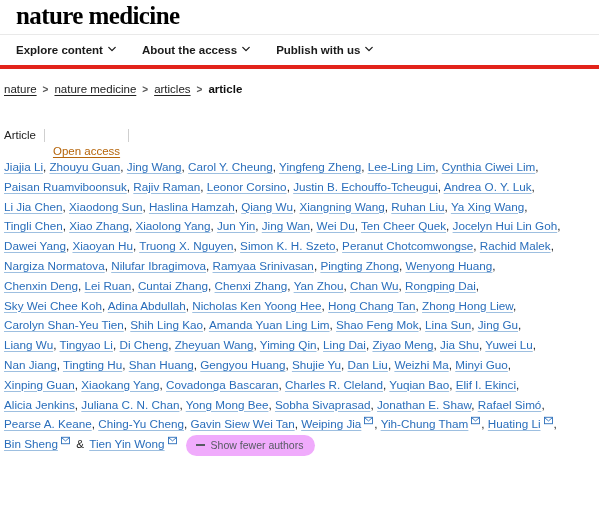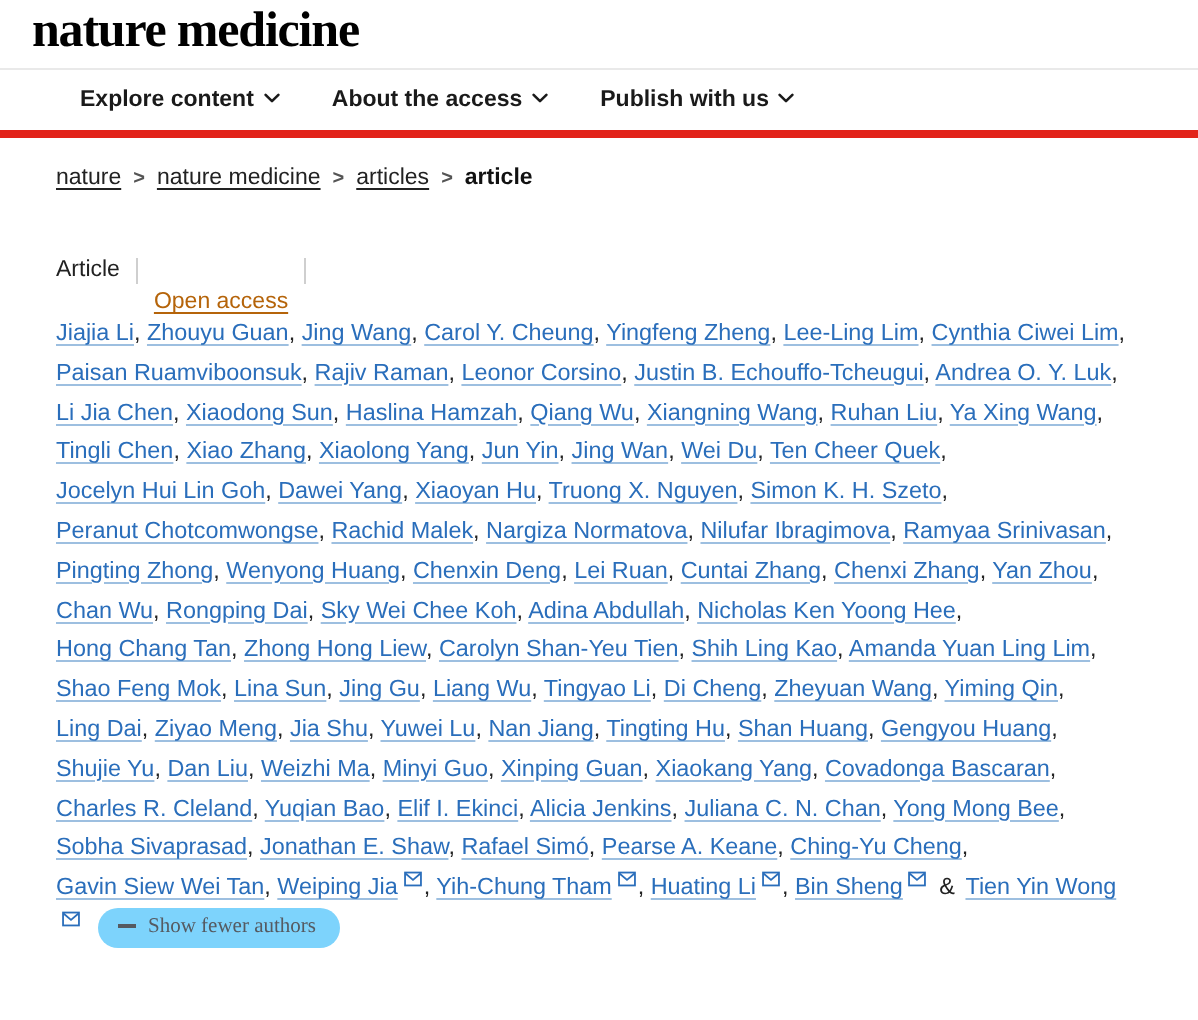--- a/index.html
+++ b/index.html
@@ -43,7 +43,6 @@
     gap: 26px;
     padding: 9px 0 9px 16px;
     background: #ffffff;
-    margin-left: 24px;
   }
   .nav-item {
     display: flex;

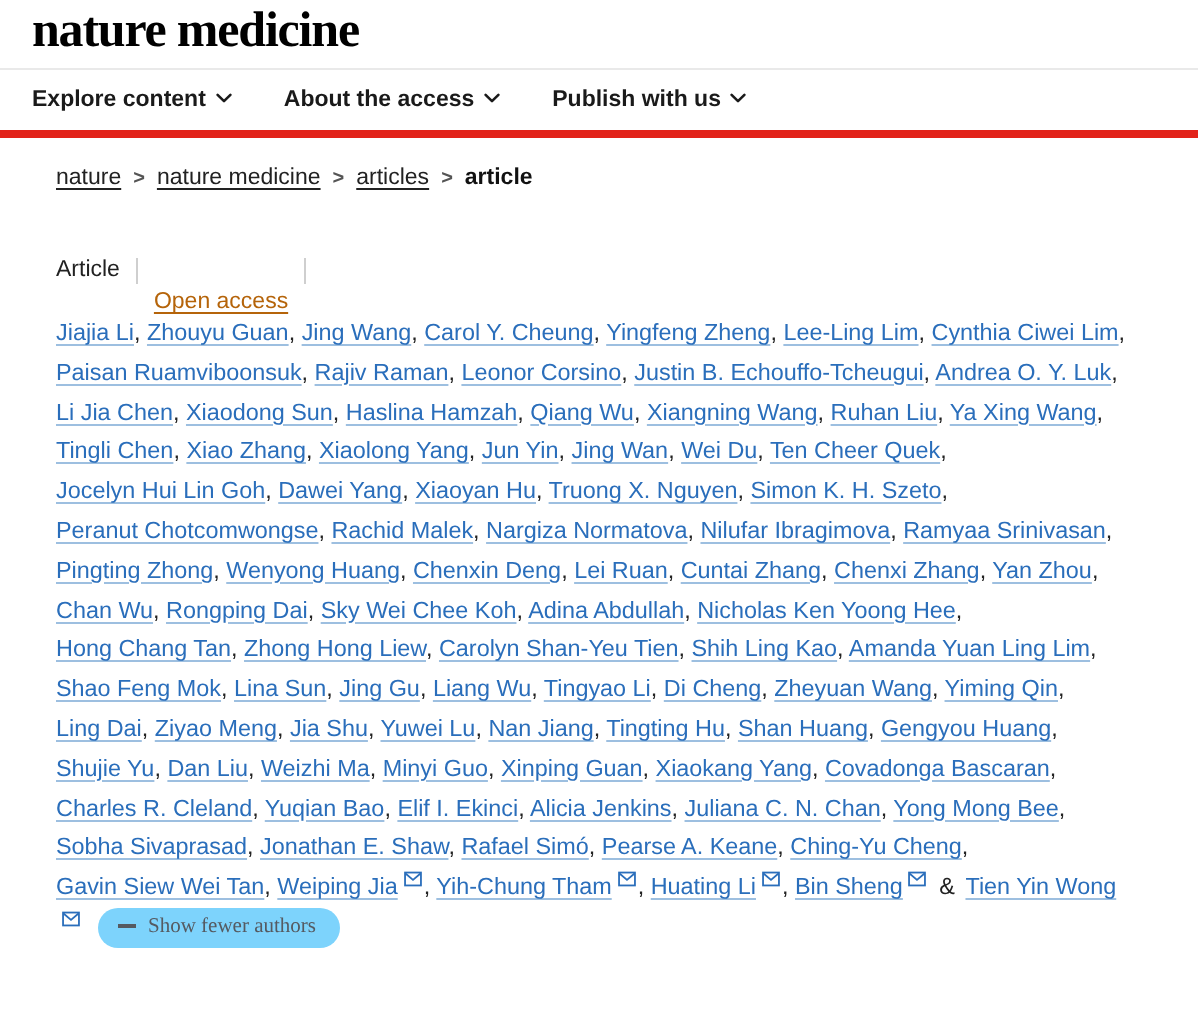--- a/index.html
+++ b/index.html
@@ -71,7 +71,7 @@
 
   
   .article {
-    padding: 0 28px;
+    padding: 0 4px;
   }
 
   .breadcrumb {

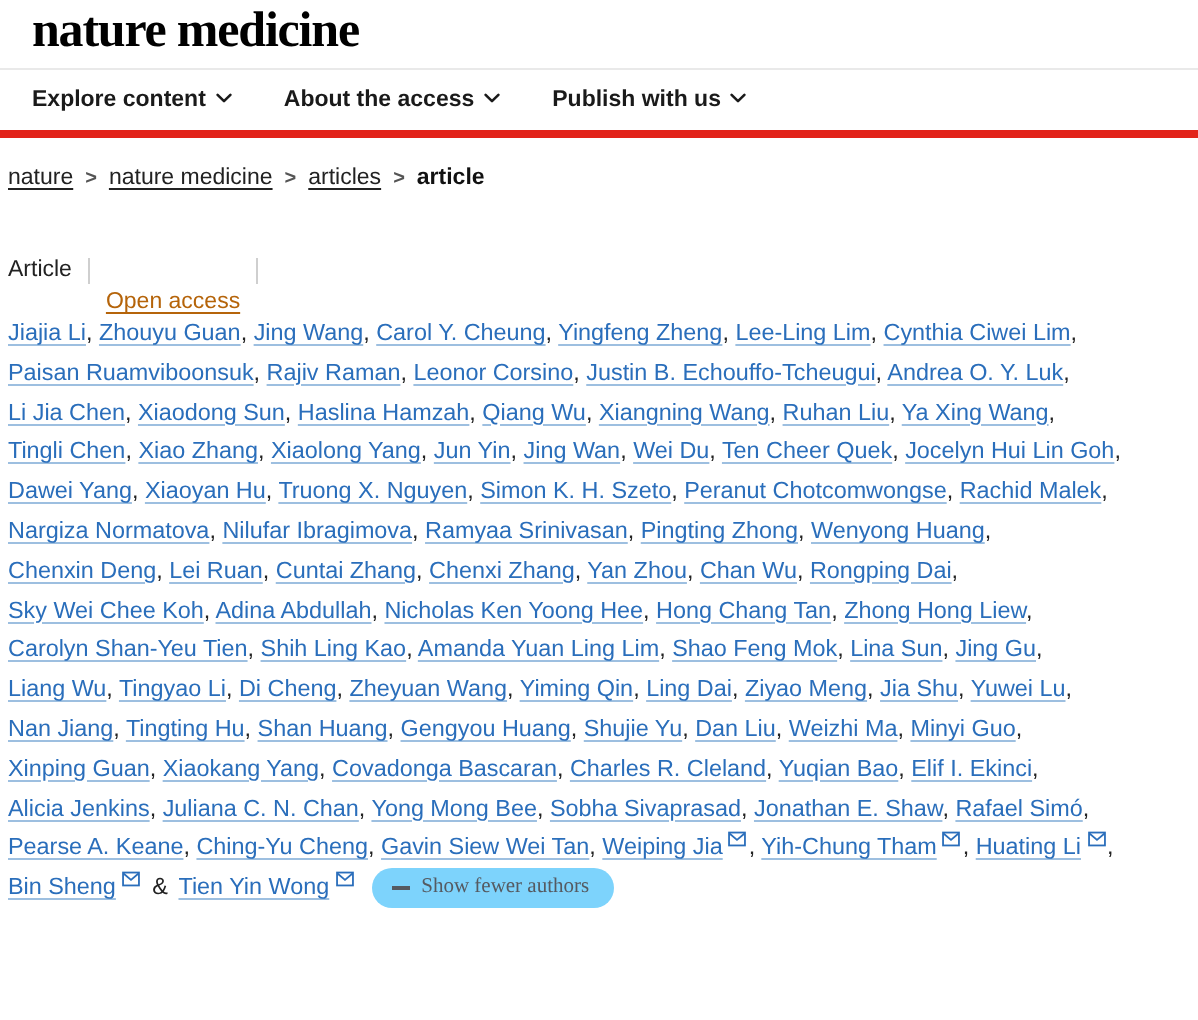--- a/index.html
+++ b/index.html
@@ -162,11 +162,11 @@
     display: inline-flex;
     align-items: center;
     gap: 6px;
-    background: #7dd3fc;
+    background: #f0abfc;
     border: none;
     border-radius: 11px;
     padding: 4px 12px 5px 10px;
-    font-family: Liberation Serif, serif;
+    font-family: Liberation Sans, sans-serif;
     font-size: 10.5px;
     color: #555a61;
     cursor: pointer;

